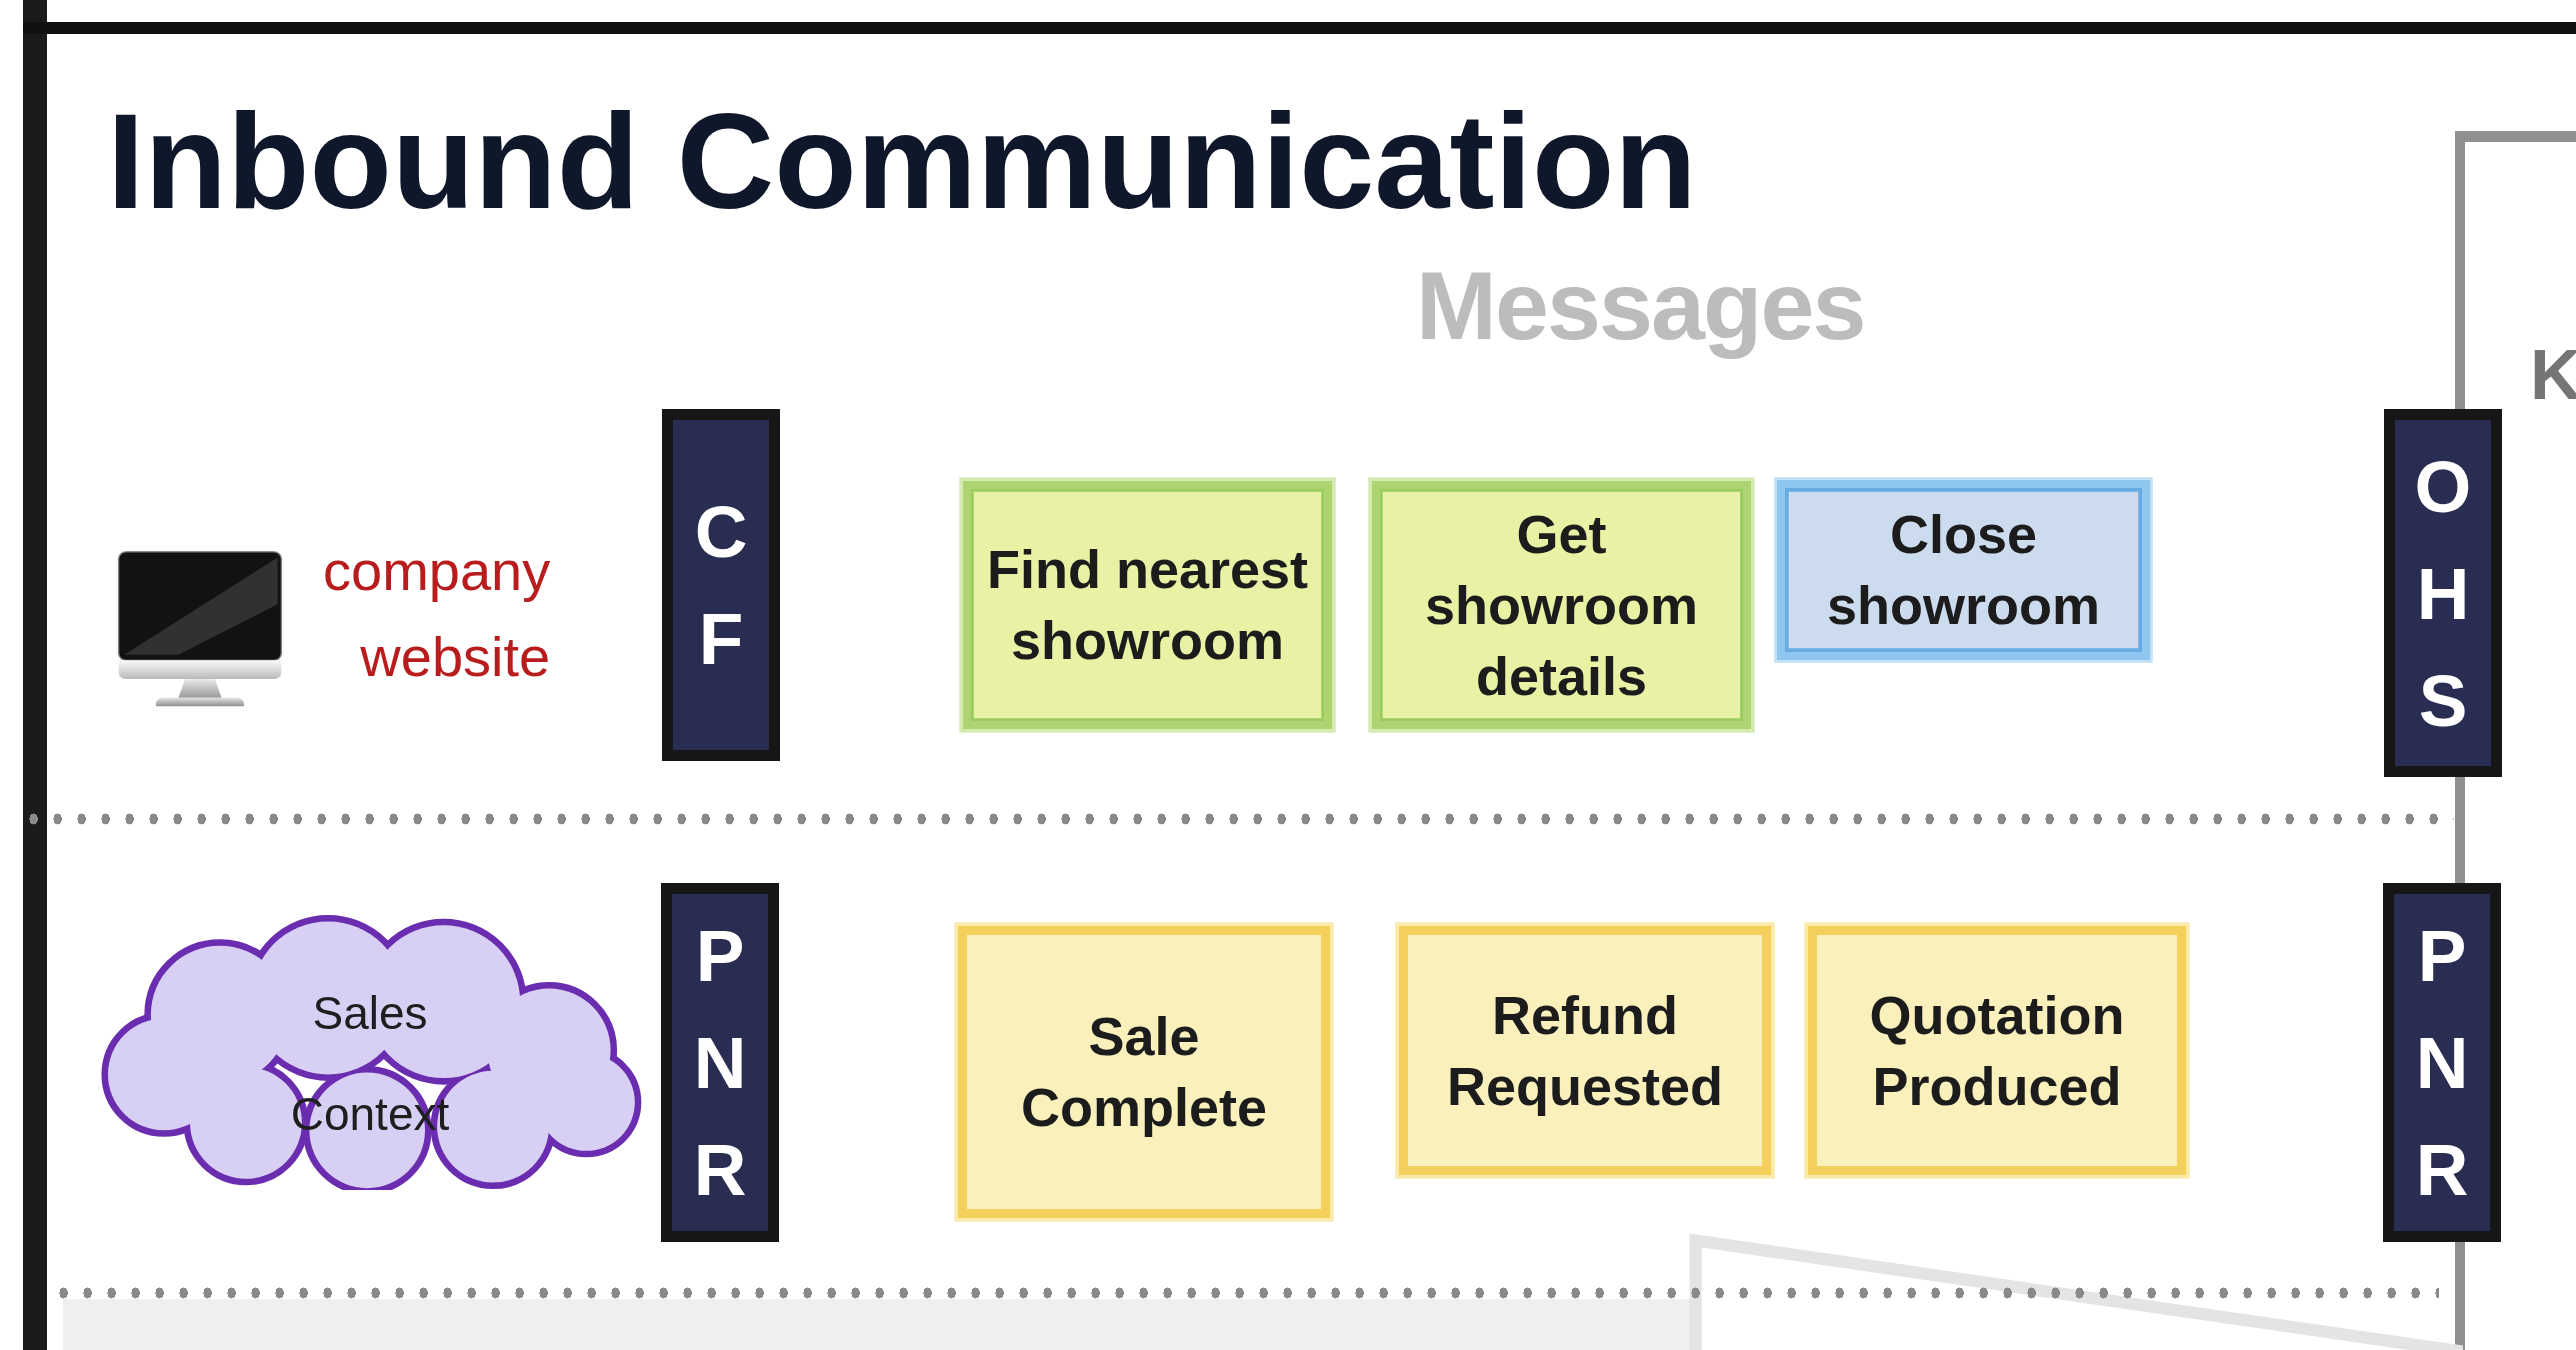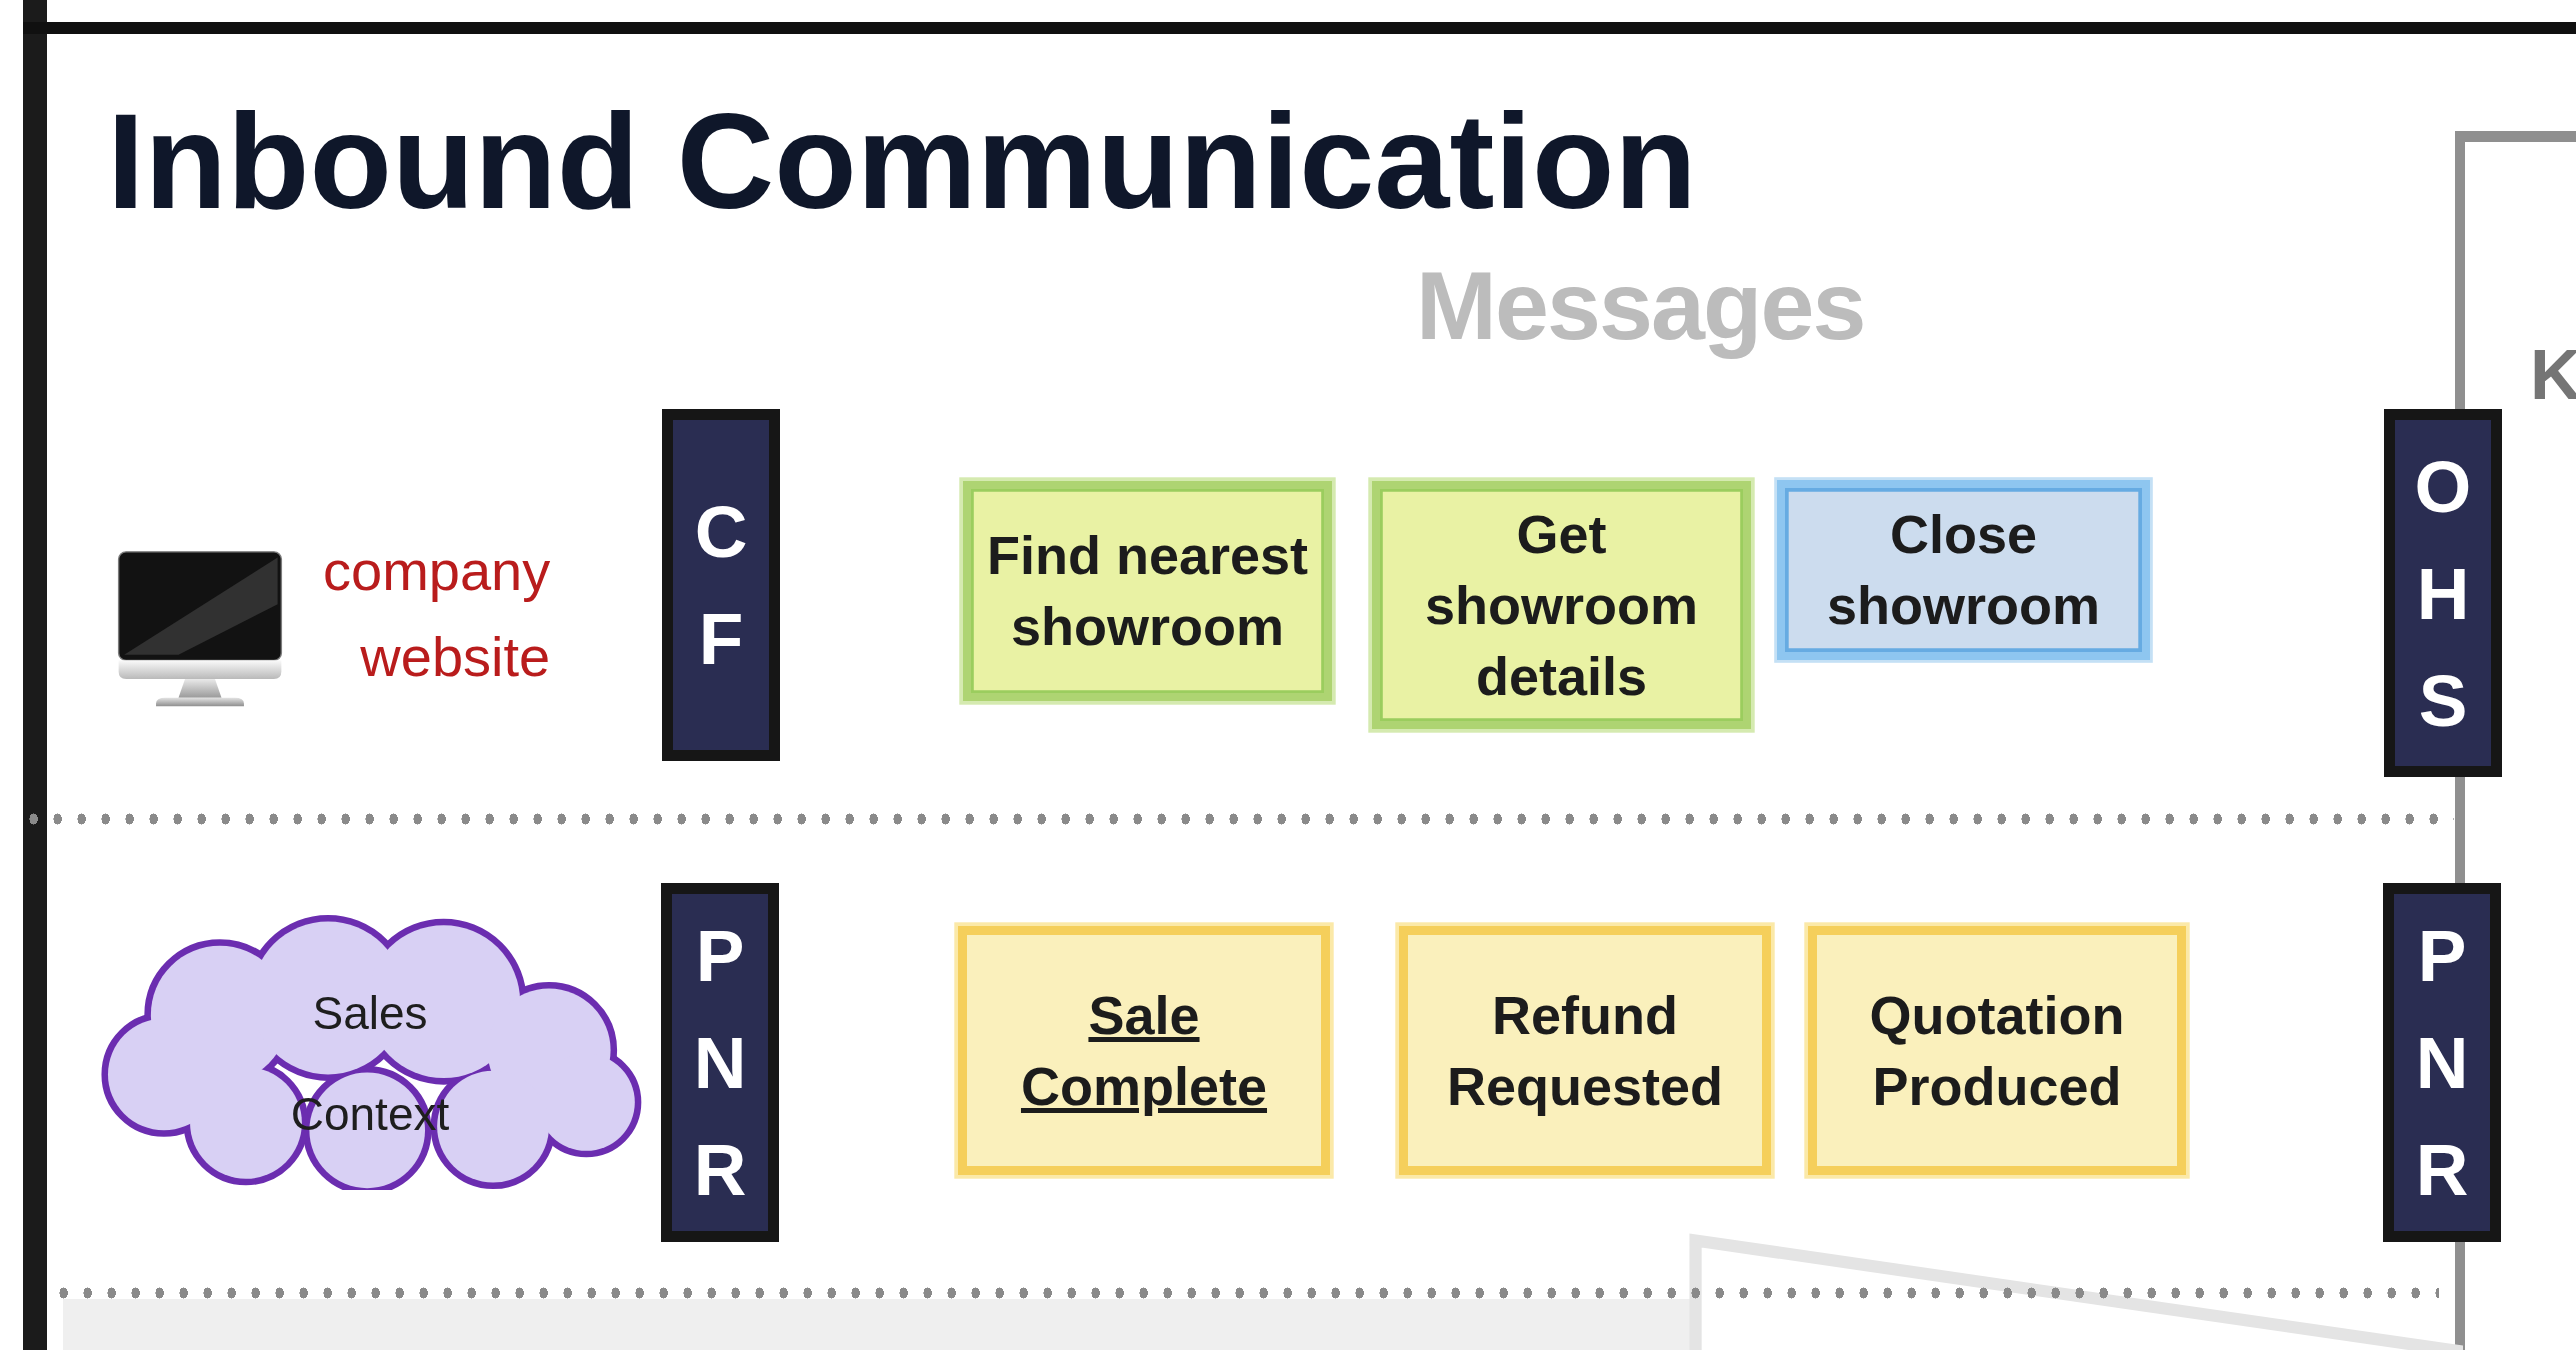--- a/index.html
+++ b/index.html
@@ -47,7 +47,7 @@
   .msg.blue  {background:#ccdcee;border:8.4px solid #8ec6f0;box-shadow:0 0 0 2.8px #c4e0f5, inset 0 0 0 3.7px #66abe2;}
   .msg.yellow{background:#faf0bc;border:9.3px solid #f5cf5b;box-shadow:0 0 0 3.7px #fbe9a8;}
 
-  #msg-find {left:963px;top:481px;width:369px;height:220px;}
+  #msg-find {left:963px;top:481px;width:369px;height:248px;}
   #msg-get  {left:1372px;top:481px;width:379px;height:248px;}
   #msg-close{left:1777px;top:480px;width:373px;height:180px;}
   #msg-sale {left:958px;top:926px;width:372px;height:249px;text-decoration:underline;}

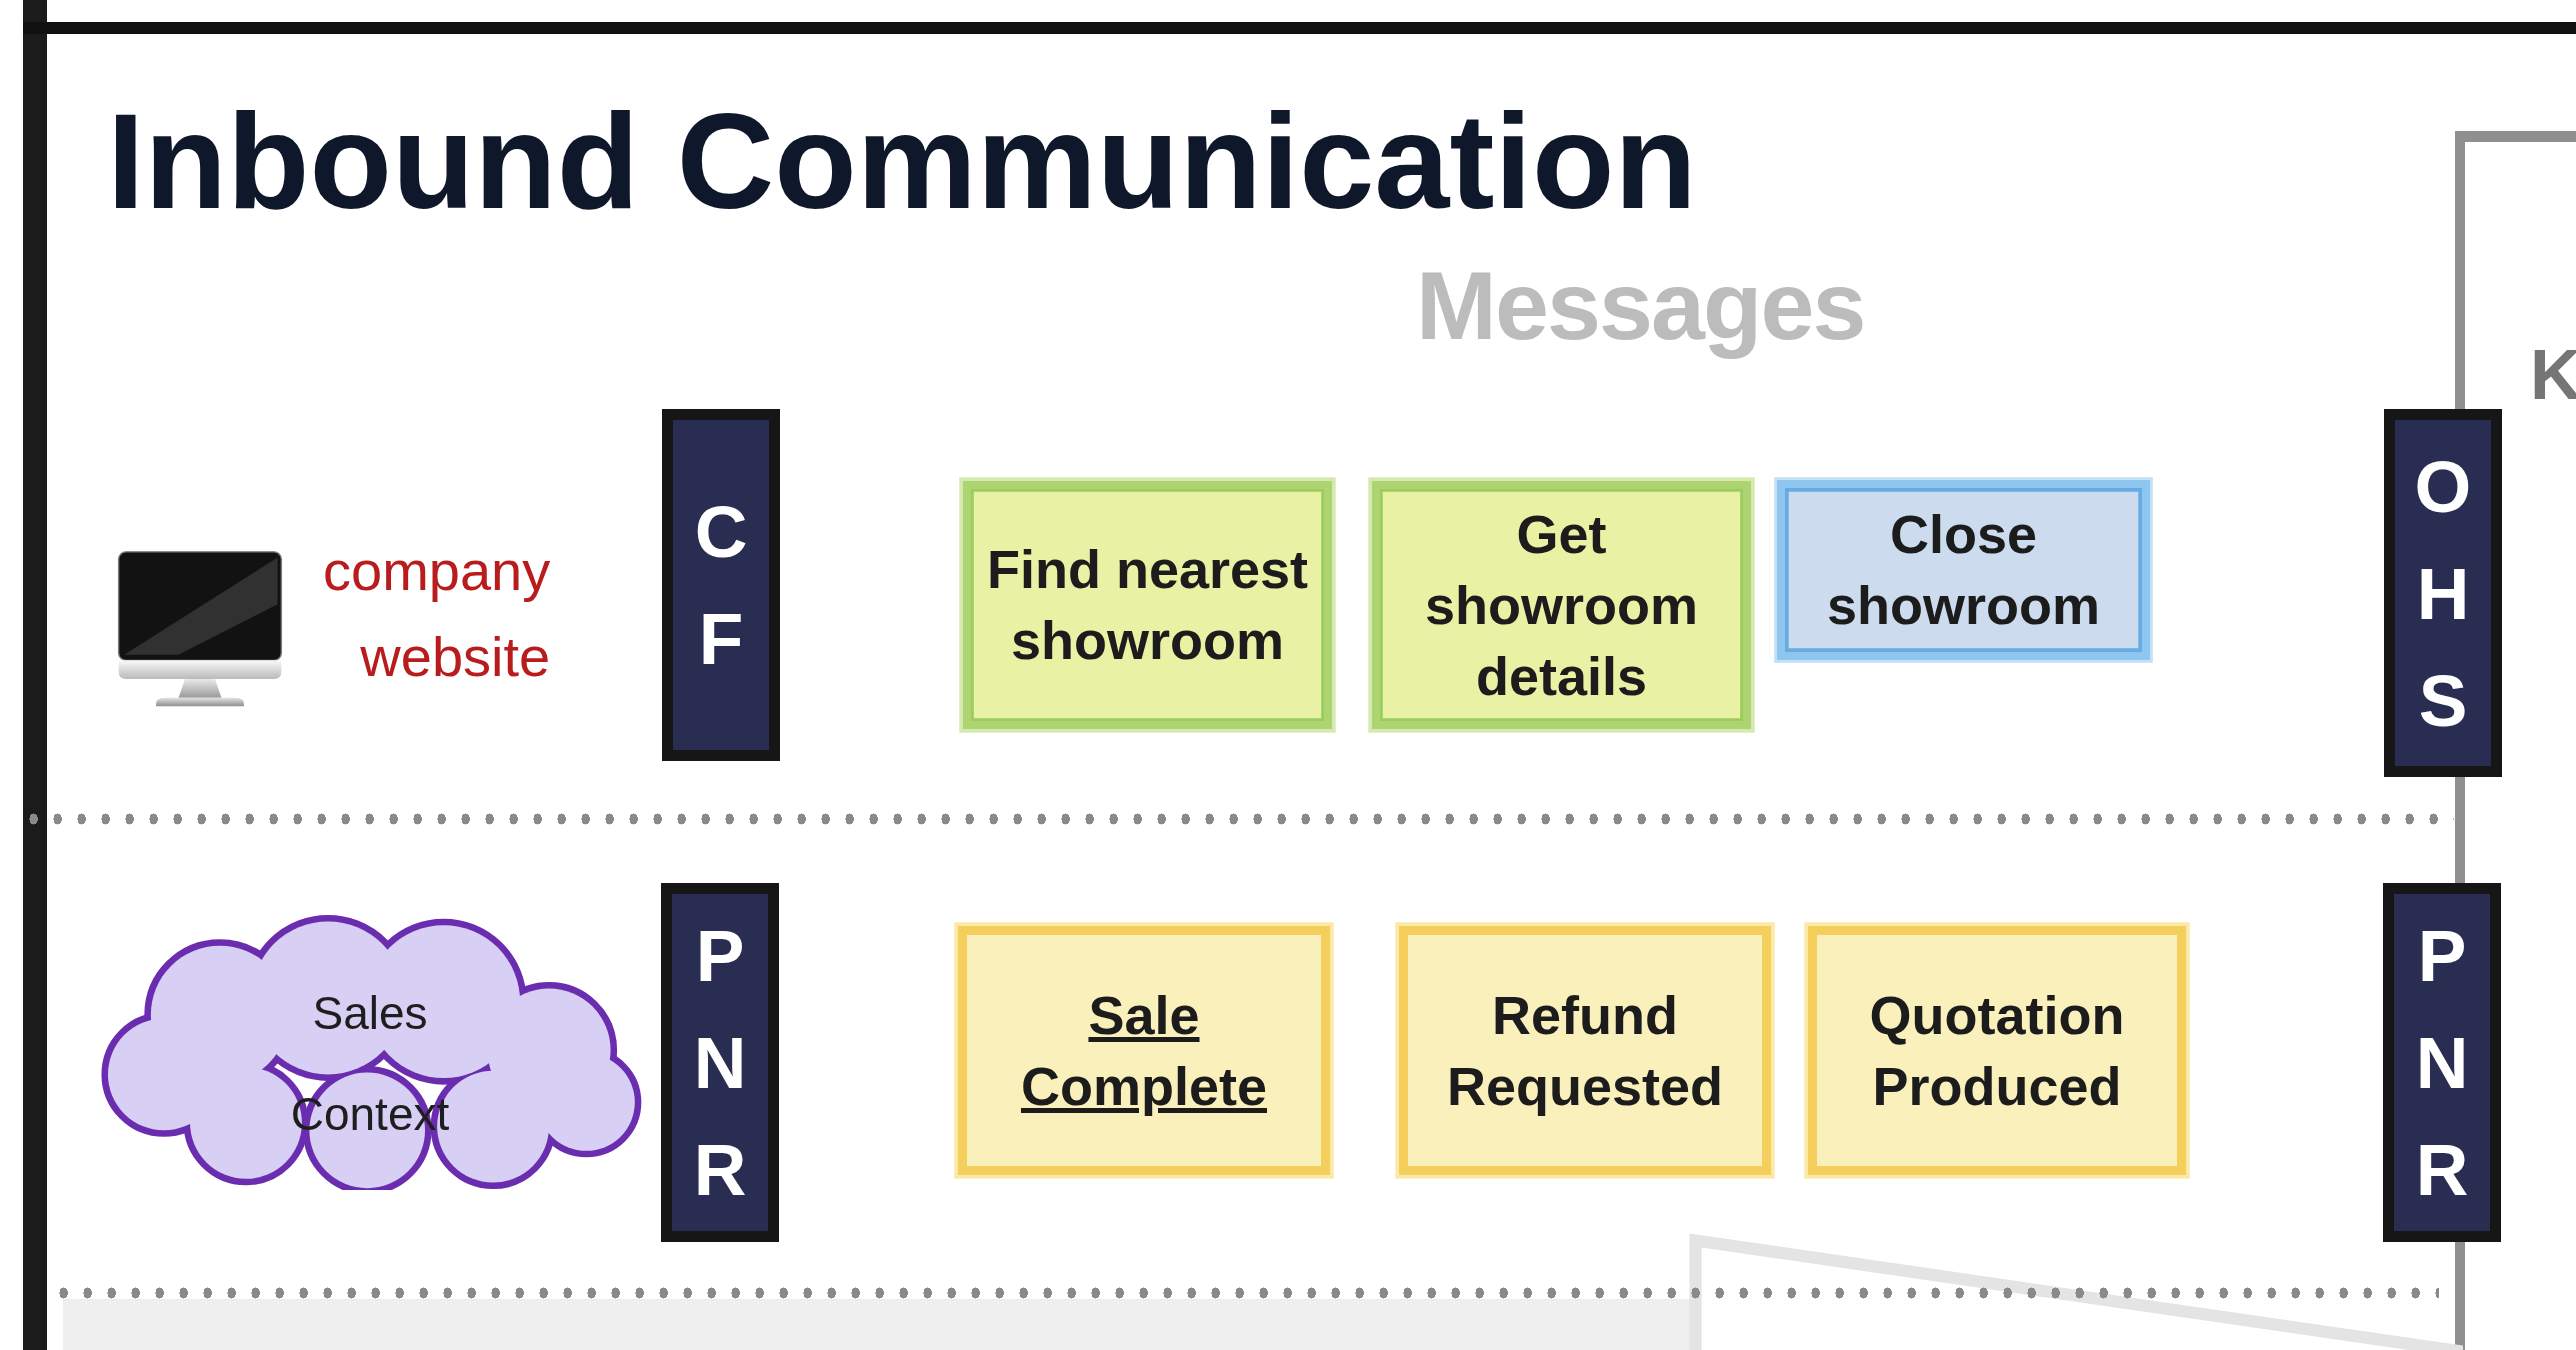--- a/index.html
+++ b/index.html
@@ -50,7 +50,7 @@
   #msg-find {left:963px;top:481px;width:369px;height:248px;}
   #msg-get  {left:1372px;top:481px;width:379px;height:248px;}
   #msg-close{left:1777px;top:480px;width:373px;height:180px;}
-  #msg-sale {left:958px;top:926px;width:372px;height:249px;text-decoration:underline;}
+  #msg-sale {left:958px;top:926px;width:372px;height:292px;}
   #msg-refund{left:1399px;top:926px;width:372px;height:249px;}
   #msg-quote{left:1808px;top:926px;width:378px;height:249px;}
 

